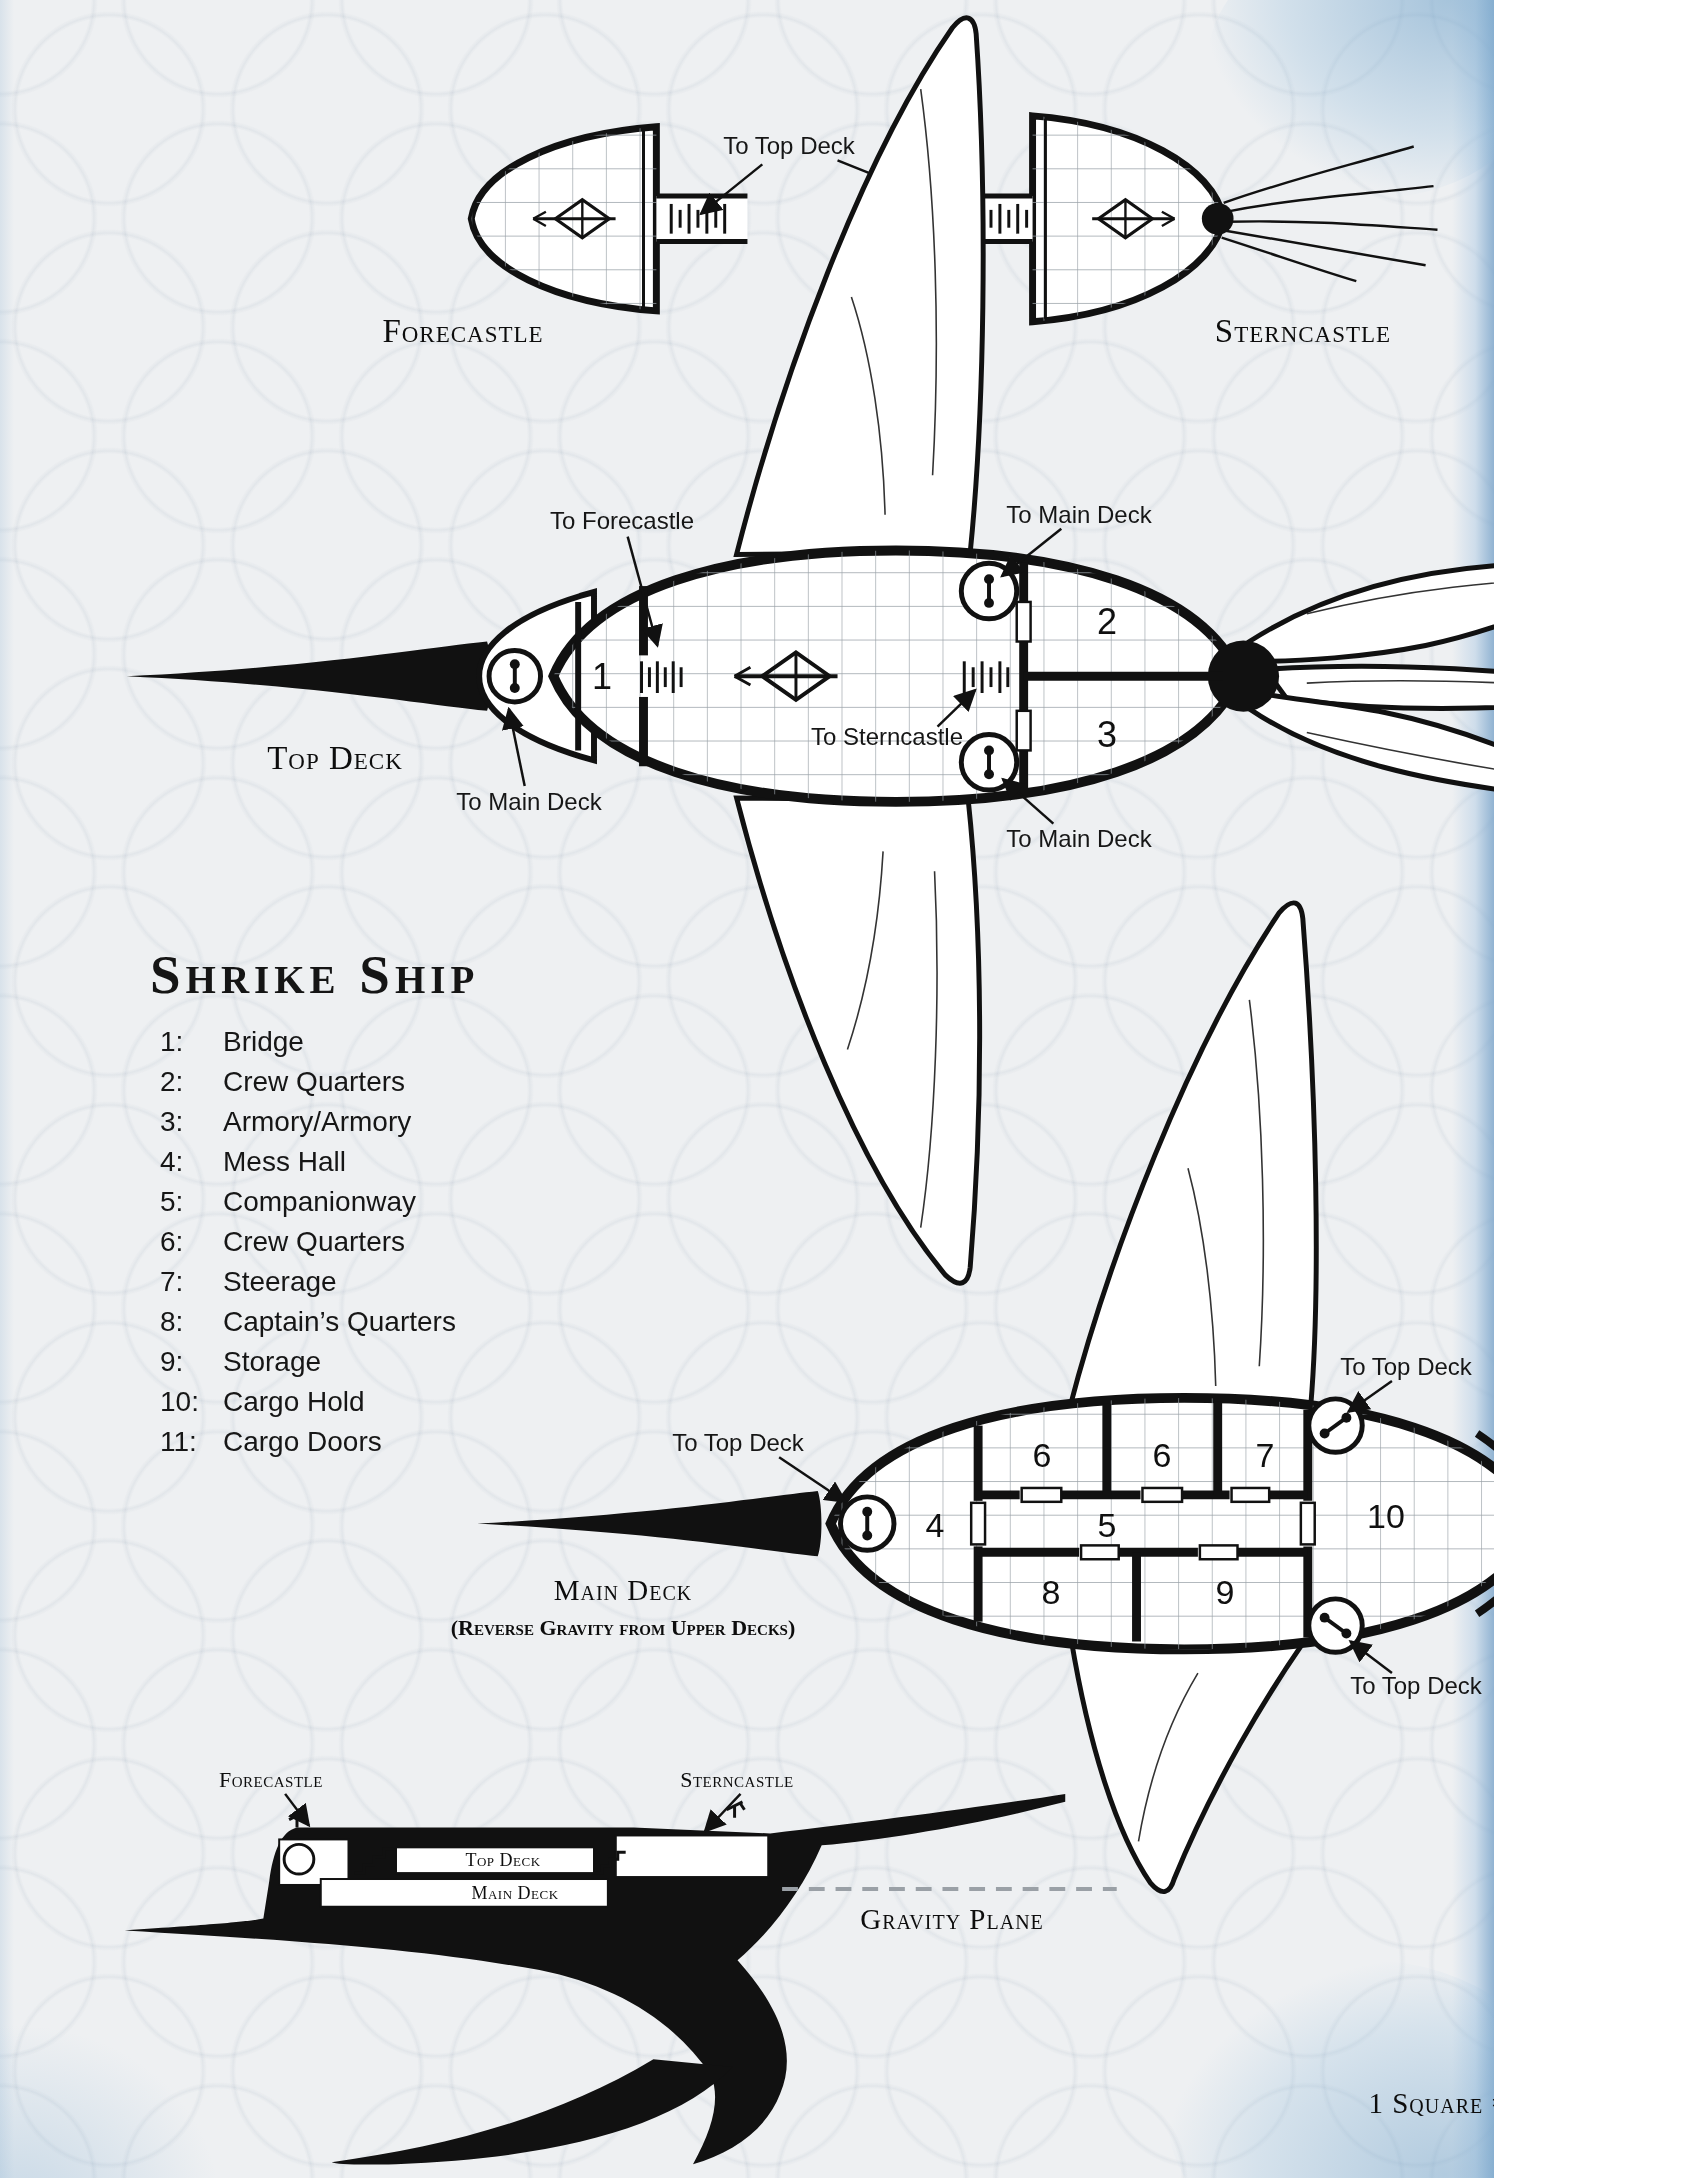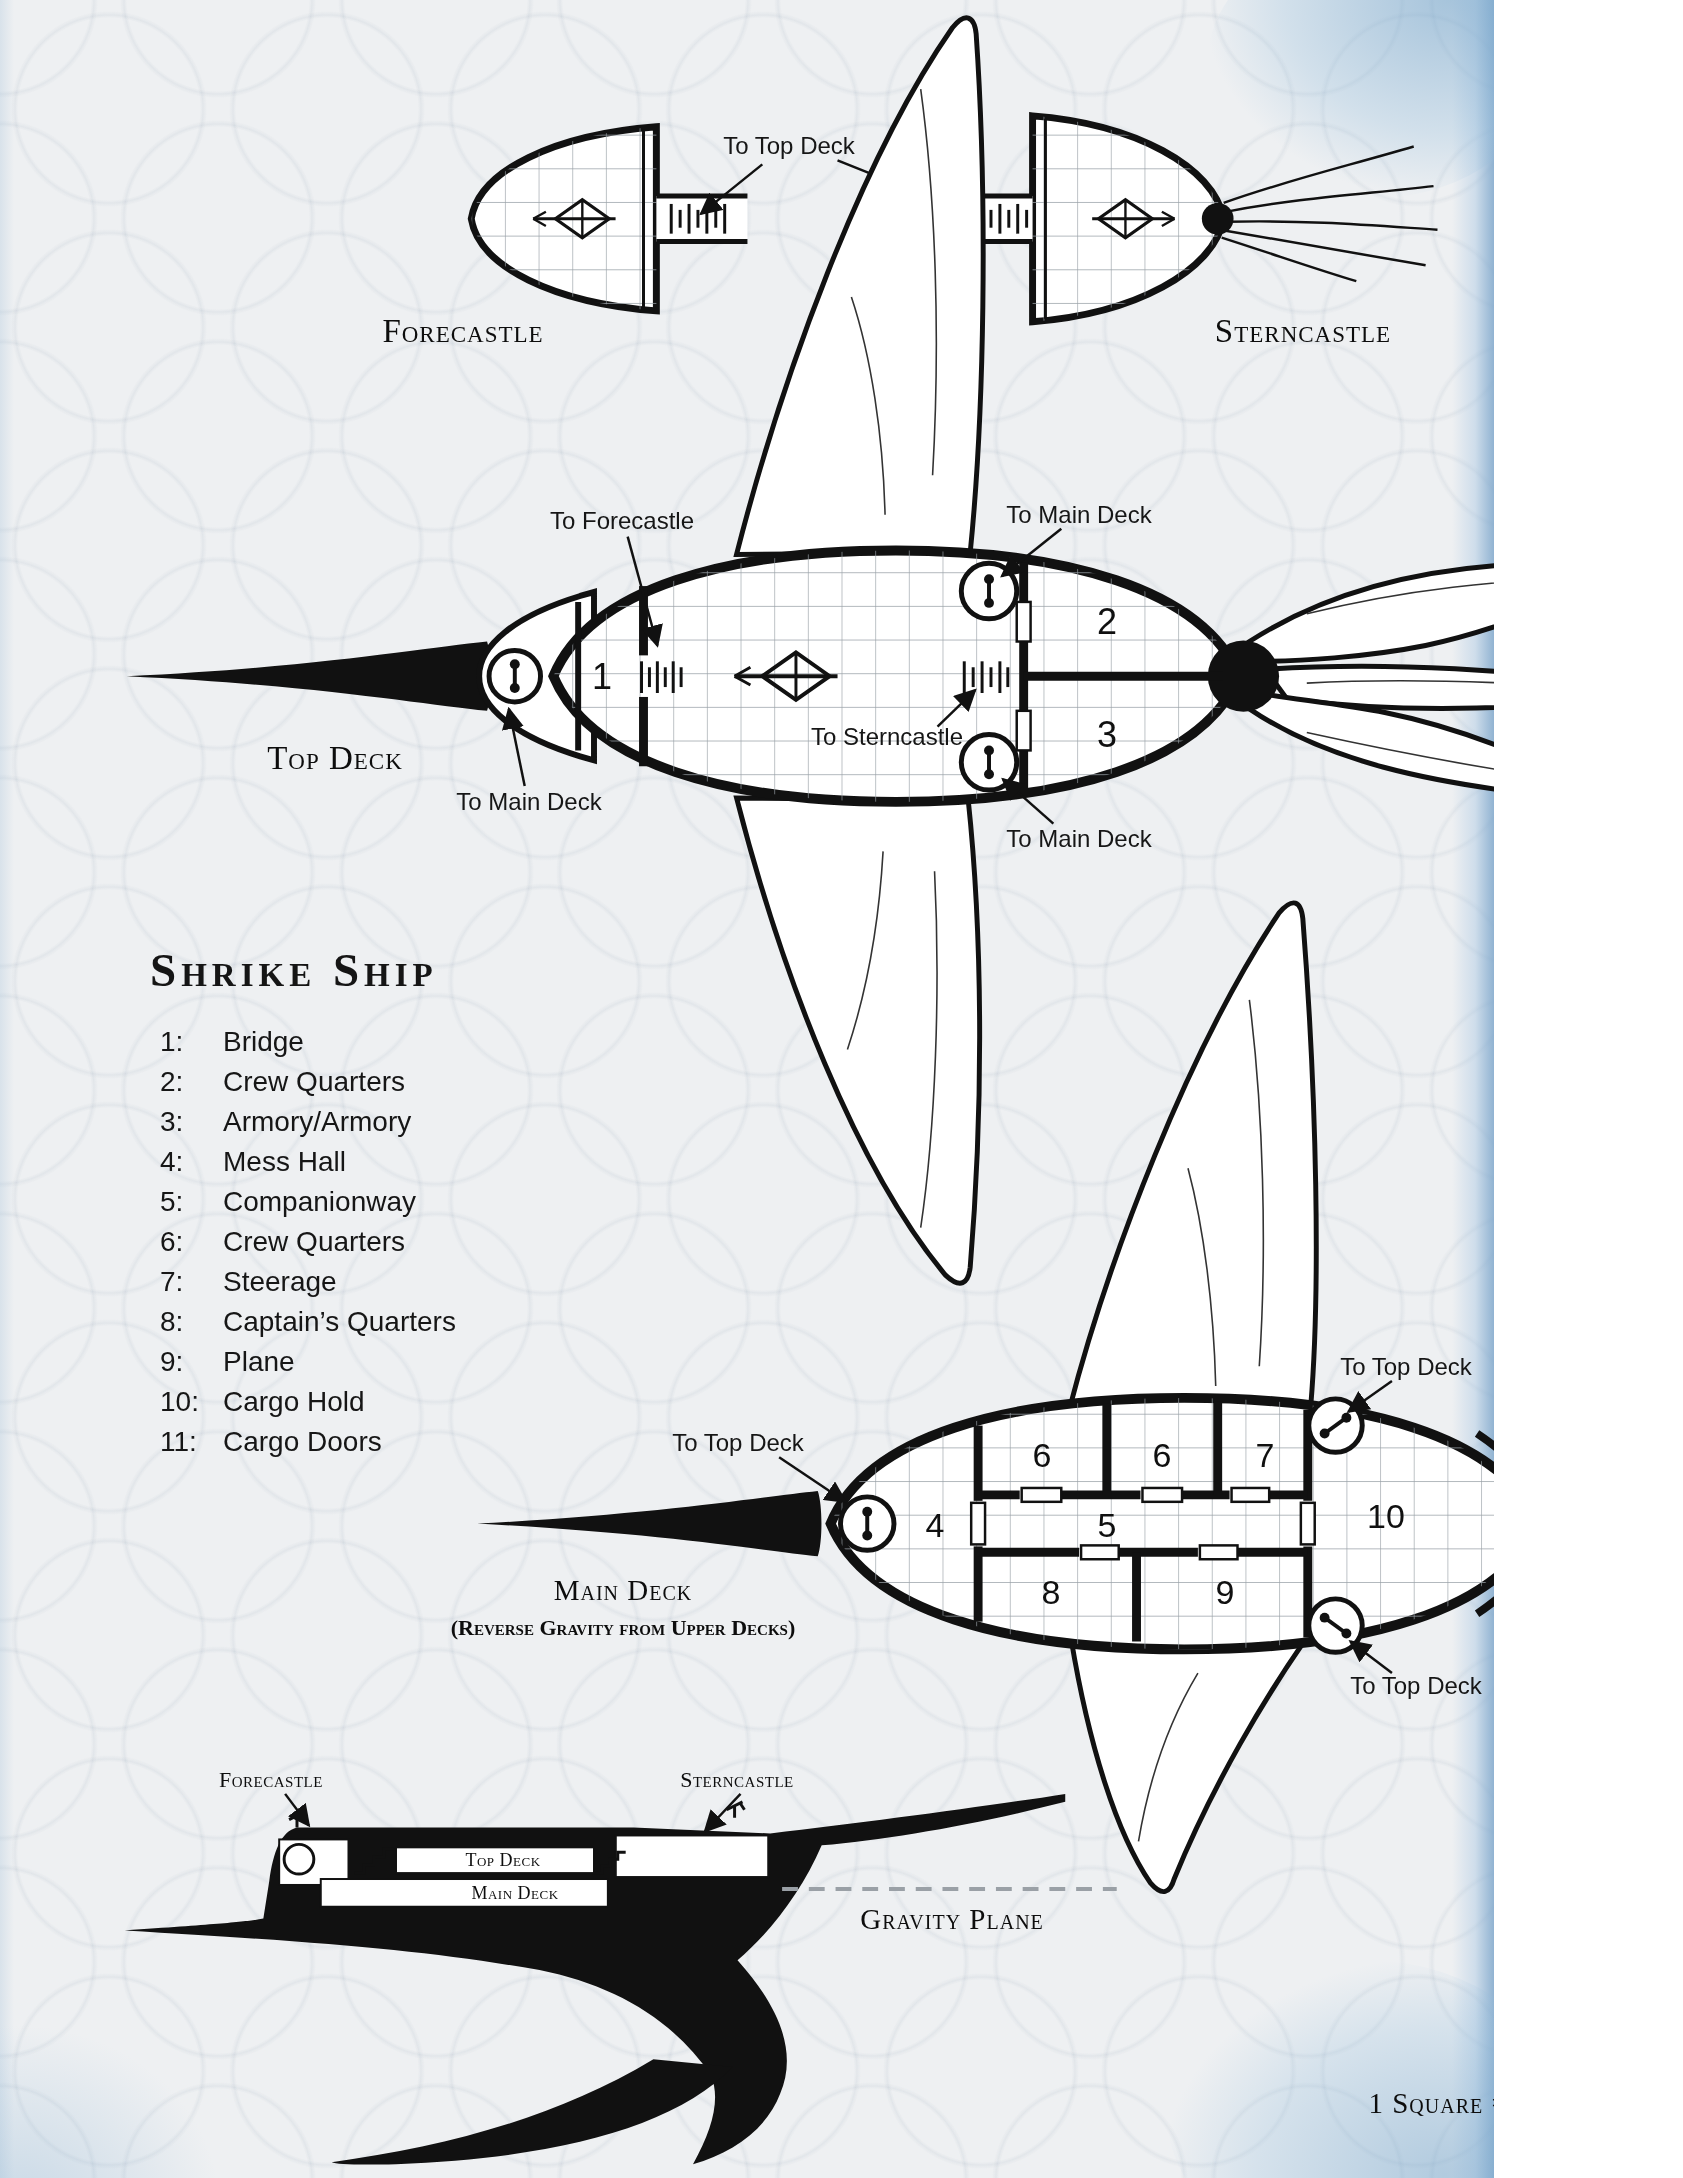--- a/index.html
+++ b/index.html
@@ -34,7 +34,7 @@
   .room-num{font-family:"Liberation Sans",sans-serif;font-size:36px;color:#101010;}
   .room-num.sm{font-size:34px;}
   .title{position:absolute;left:150px;top:943px;font-family:"Liberation Serif",serif;
-    font-variant:small-caps;font-weight:600;font-size:47px;letter-spacing:5px;color:#151515;}
+    font-variant:small-caps;font-weight:600;font-size:55px;letter-spacing:5px;color:#151515;}
   .legend{position:absolute;left:160px;top:1022px;font-size:28px;line-height:40px;color:#161616;}
   .legend-row{display:flex;}
   .legend-num{width:63px;}

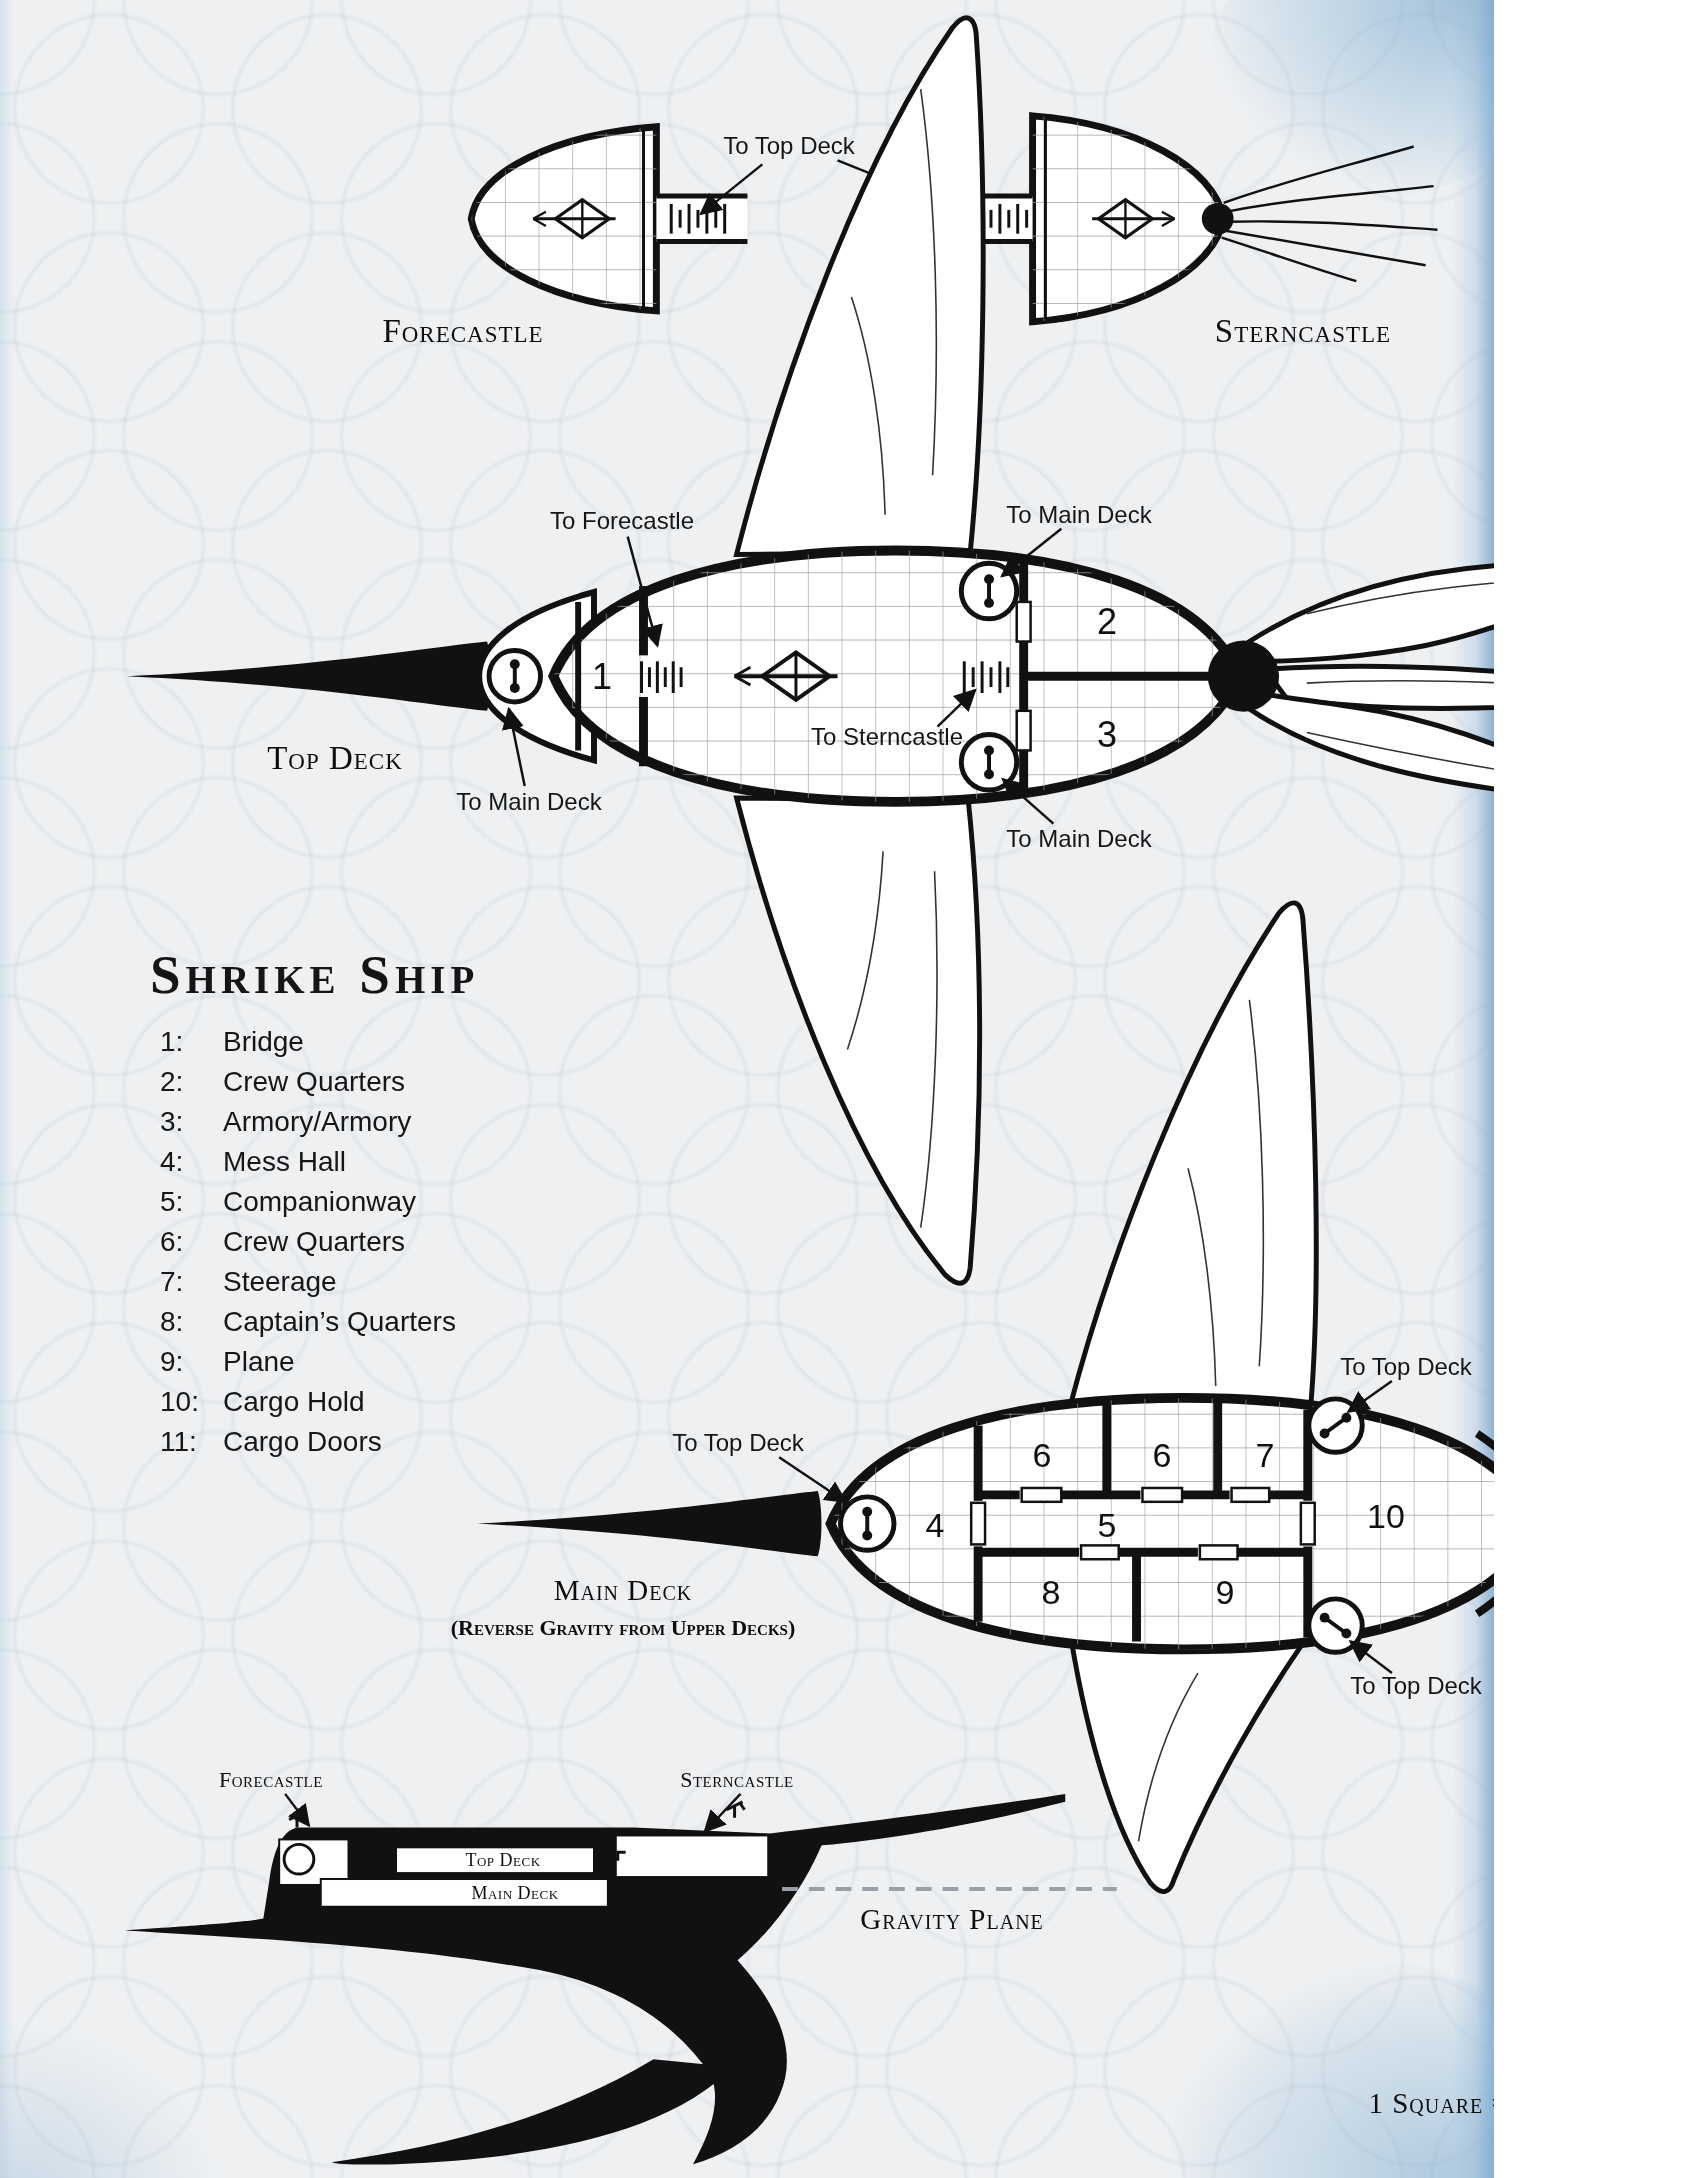--- a/index.html
+++ b/index.html
@@ -360,7 +360,7 @@
       </div>
     <div class="legend-row">
         <span class="legend-num">9:</span>
-        <span>Plane</span>
+        <span>Storage</span>
       </div>
     <div class="legend-row">
         <span class="legend-num">10:</span>

